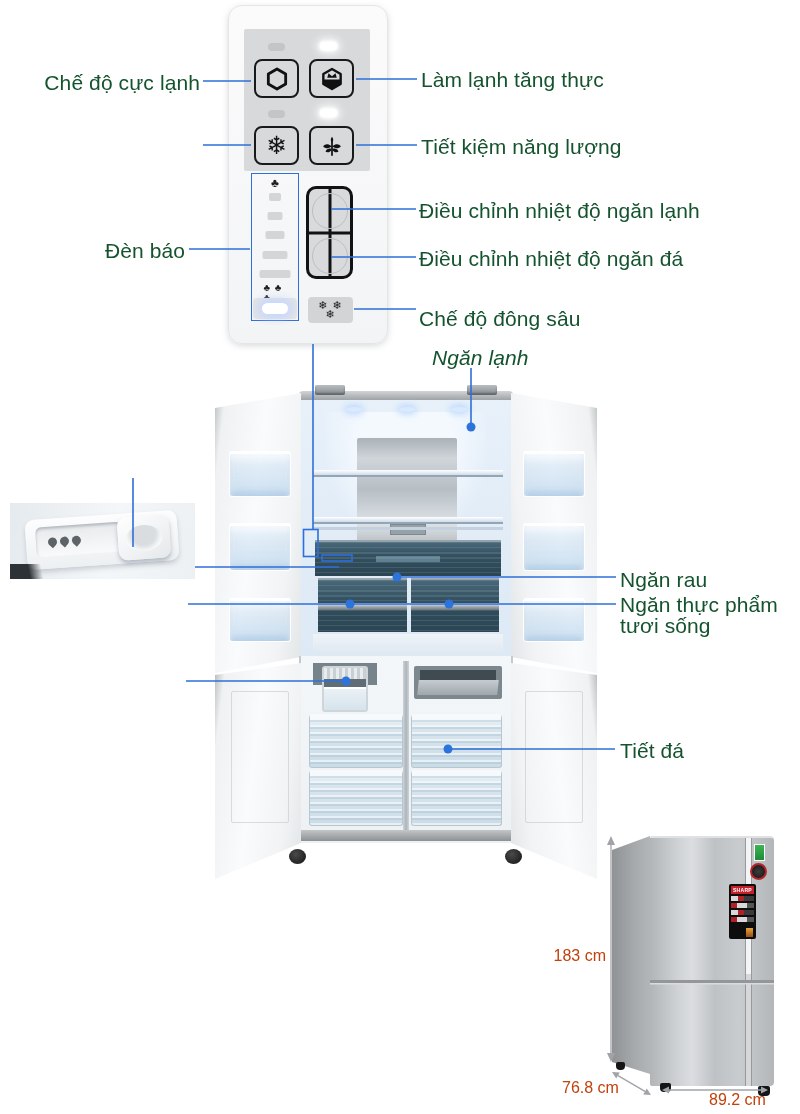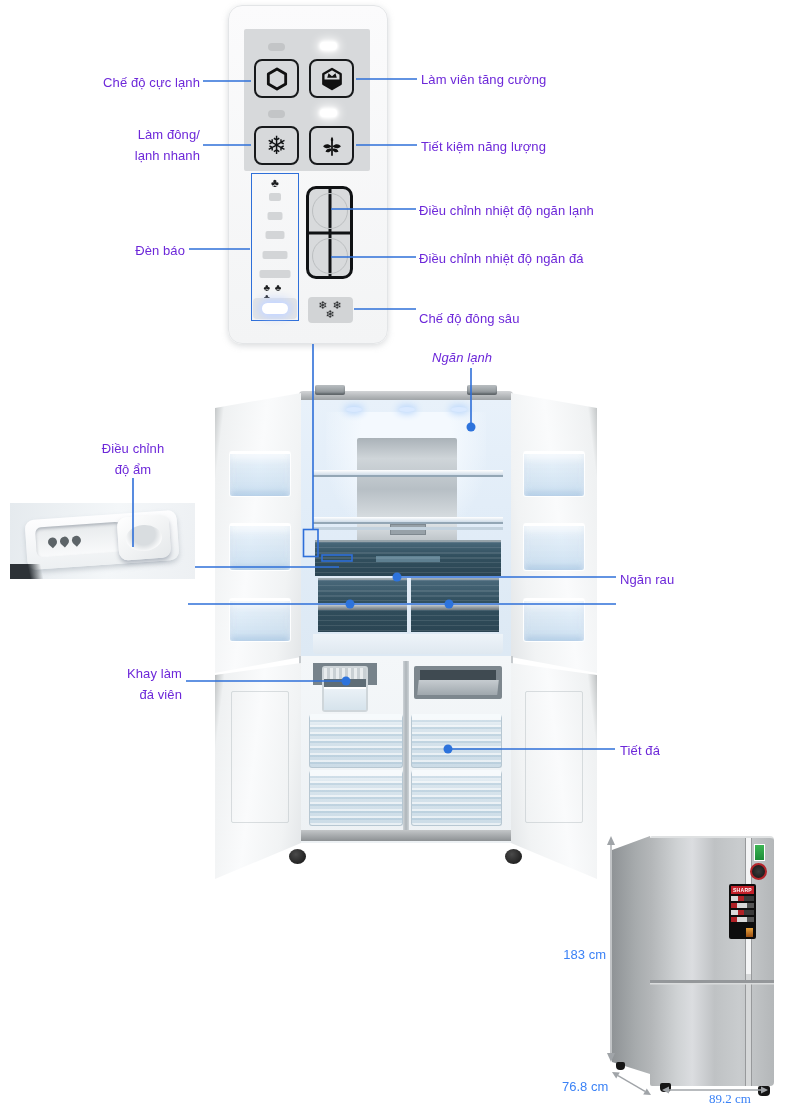--- a/index.html
+++ b/index.html
@@ -7,7 +7,7 @@
           font-family:"Liberation Sans","DejaVu Sans",sans-serif;}
   .abs{position:absolute;}
   
-  .lbl{position:absolute;font-size:13px;line-height:21px;color:#6d28d9;letter-spacing:.1px;white-space:nowrap;}
+  .lbl{position:absolute;font-size:21px;line-height:21px;color:#14532d;letter-spacing:.1px;white-space:nowrap;}
   .lbl.r{text-align:right;}
   .lbl.c{text-align:center;}
   .dim{position:absolute;font-size:13px;color:#3b82f6;white-space:nowrap;}

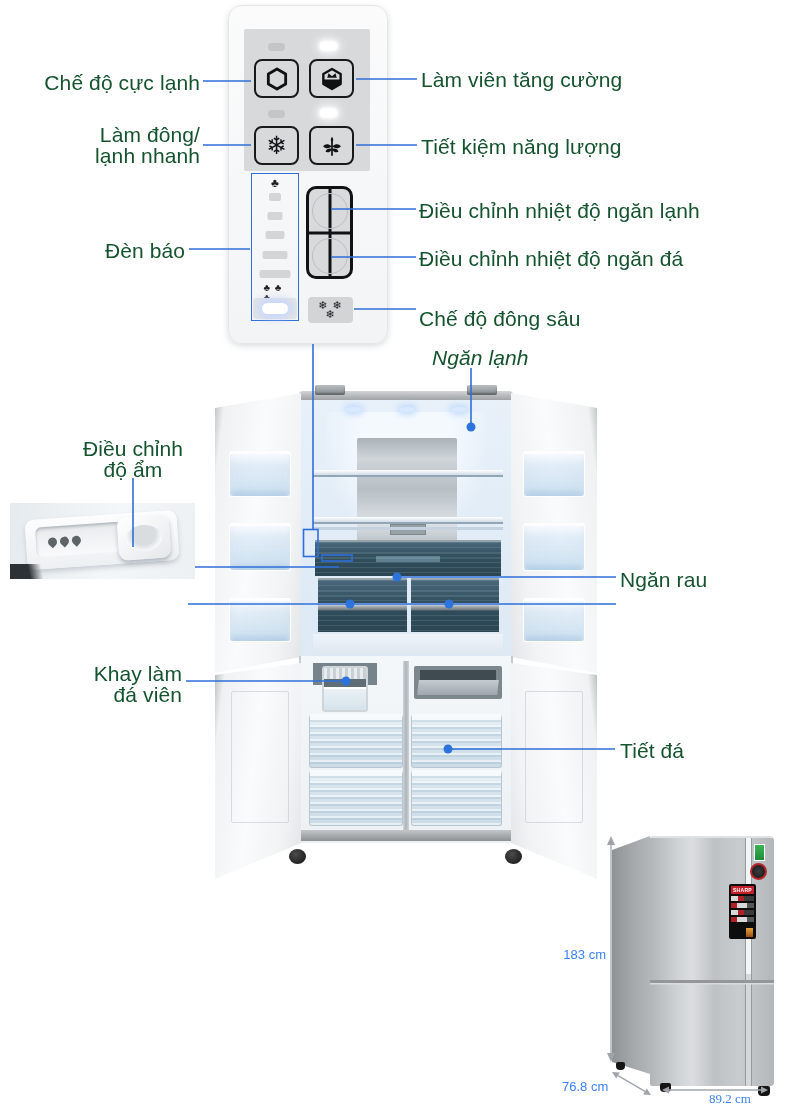--- a/index.html
+++ b/index.html
@@ -299,7 +299,7 @@
   </svg>
 
   <div class="lbl r" style="left:40px;top:72px;width:160px;">Chế độ cực lạnh</div>
-  <div class="lbl" style="left:421px;top:69px;">Làm viên tăng cường</div>
+  <div class="lbl" style="left:421px;top:69px;">Làm lạnh tăng thực</div>
   <div class="lbl r" style="left:60px;top:124px;width:140px;">
     <div>Làm đông/</div>
     <div>lạnh nhanh</div>

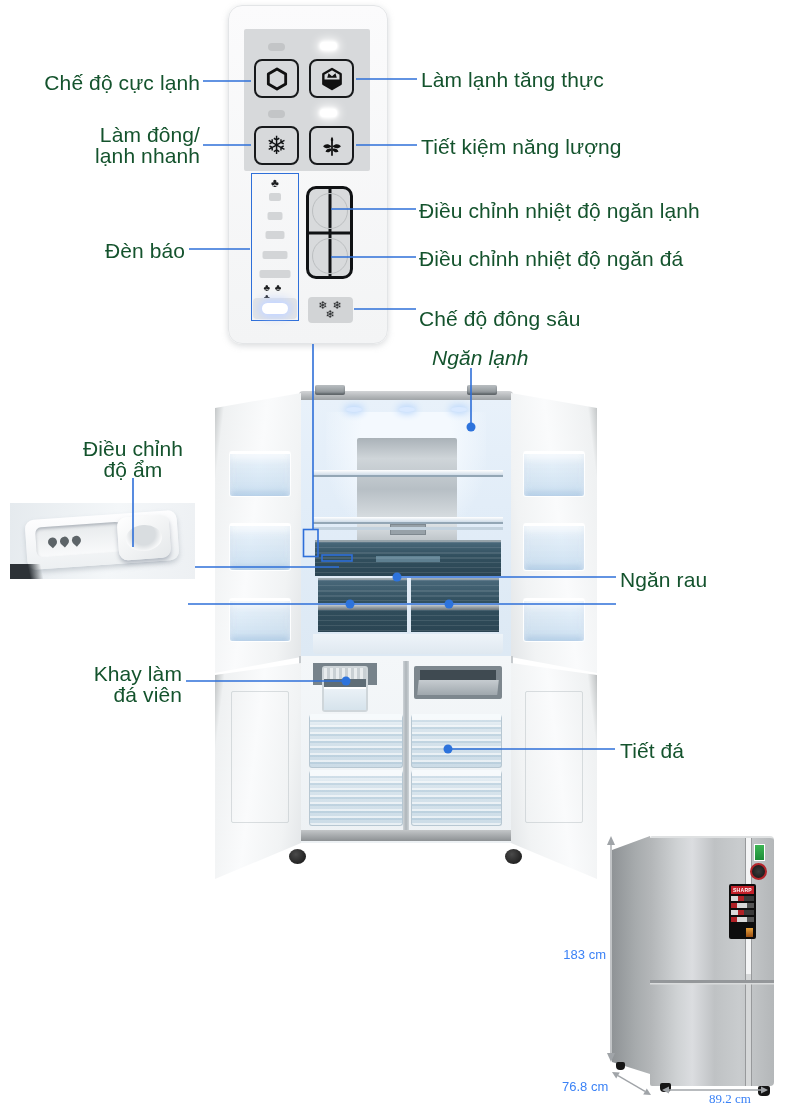--- a/index.html
+++ b/index.html
@@ -300,10 +300,6 @@
 
   <div class="lbl r" style="left:40px;top:72px;width:160px;">Chế độ cực lạnh</div>
   <div class="lbl" style="left:421px;top:69px;">Làm lạnh tăng thực</div>
-  <div class="lbl r" style="left:60px;top:124px;width:140px;">
-    <div>Làm đông/</div>
-    <div>lạnh nhanh</div>
-  </div>
   <div class="lbl" style="left:421px;top:136px;">Tiết kiệm năng lượng</div>
   <div class="lbl r" style="left:65px;top:240px;width:120px;">Đèn báo</div>
   <div class="lbl" style="left:419px;top:200px;">Điều chỉnh nhiệt độ ngăn lạnh</div>

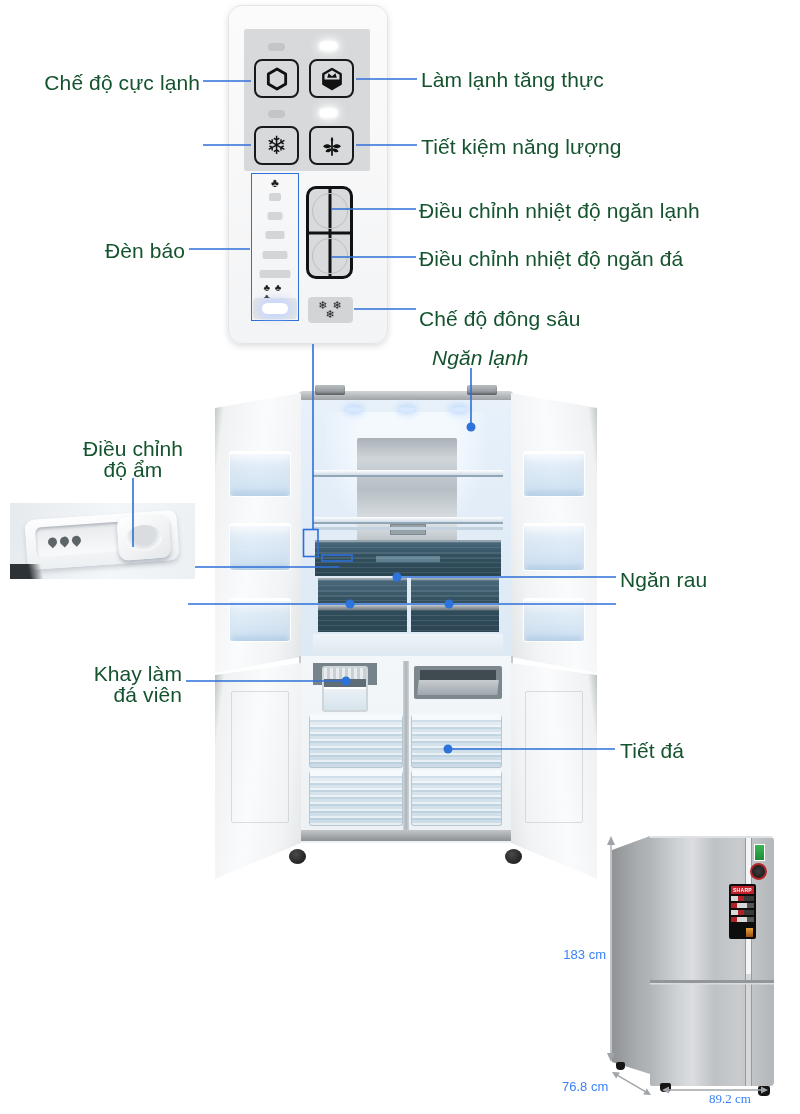--- a/index.html
+++ b/index.html
@@ -306,10 +306,6 @@
   <div class="lbl" style="left:419px;top:248px;">Điều chỉnh nhiệt độ ngăn đá</div>
   <div class="lbl" style="left:419px;top:308px;">Chế độ đông sâu</div>
   <div class="lbl" style="left:432px;top:347px;font-style:italic;">Ngăn lạnh</div>
-  <div class="lbl c" style="left:73px;top:438px;width:120px;">
-    <div>Điều chỉnh</div>
-    <div>độ ẩm</div>
-  </div>
   <div class="lbl r" style="left:42px;top:663px;width:140px;">
     <div>Khay làm</div>
     <div>đá viên</div>

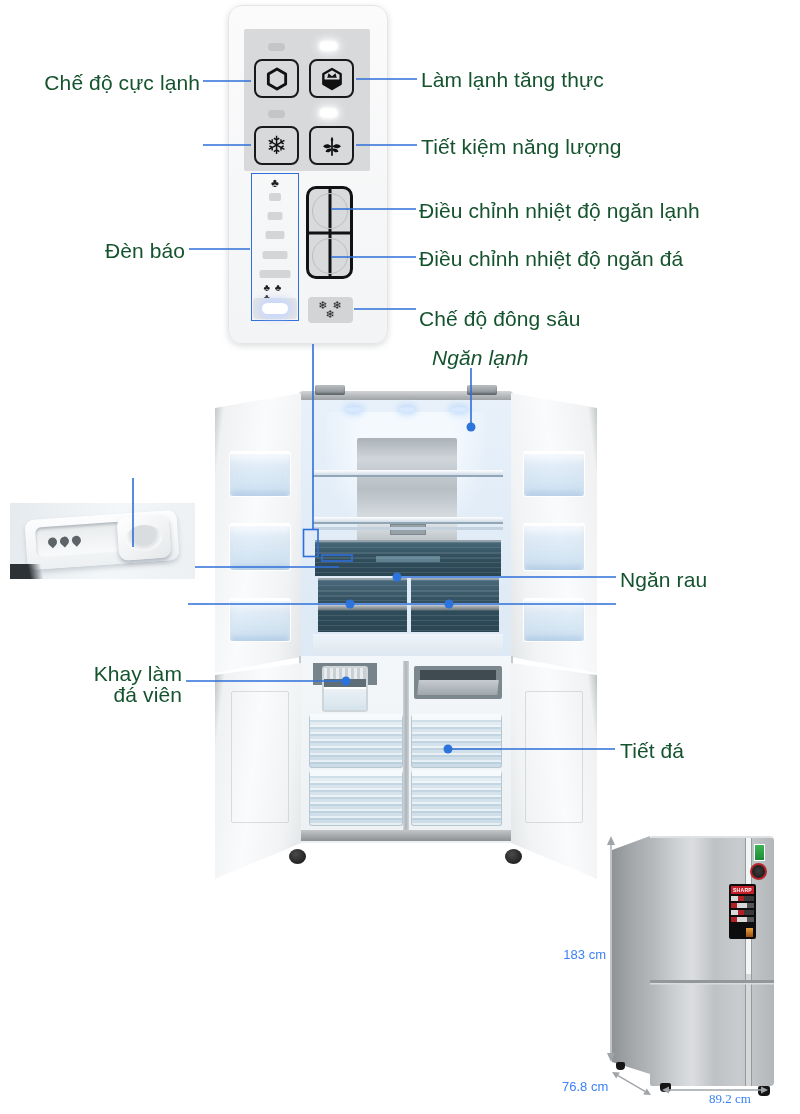--- a/index.html
+++ b/index.html
@@ -311,6 +311,10 @@
     <div>đá viên</div>
   </div>
   <div class="lbl" style="left:620px;top:569px;">Ngăn rau</div>
+  <div class="lbl" style="left:620px;top:594px;">
+    <div>Ngăn thực phẩm</div>
+    <div>tươi sống</div>
+  </div>
   <div class="lbl" style="left:620px;top:740px;">Tiết đá</div>
 
   <div class="dim" style="left:526px;top:947px;width:80px;text-align:right;">183 cm</div>

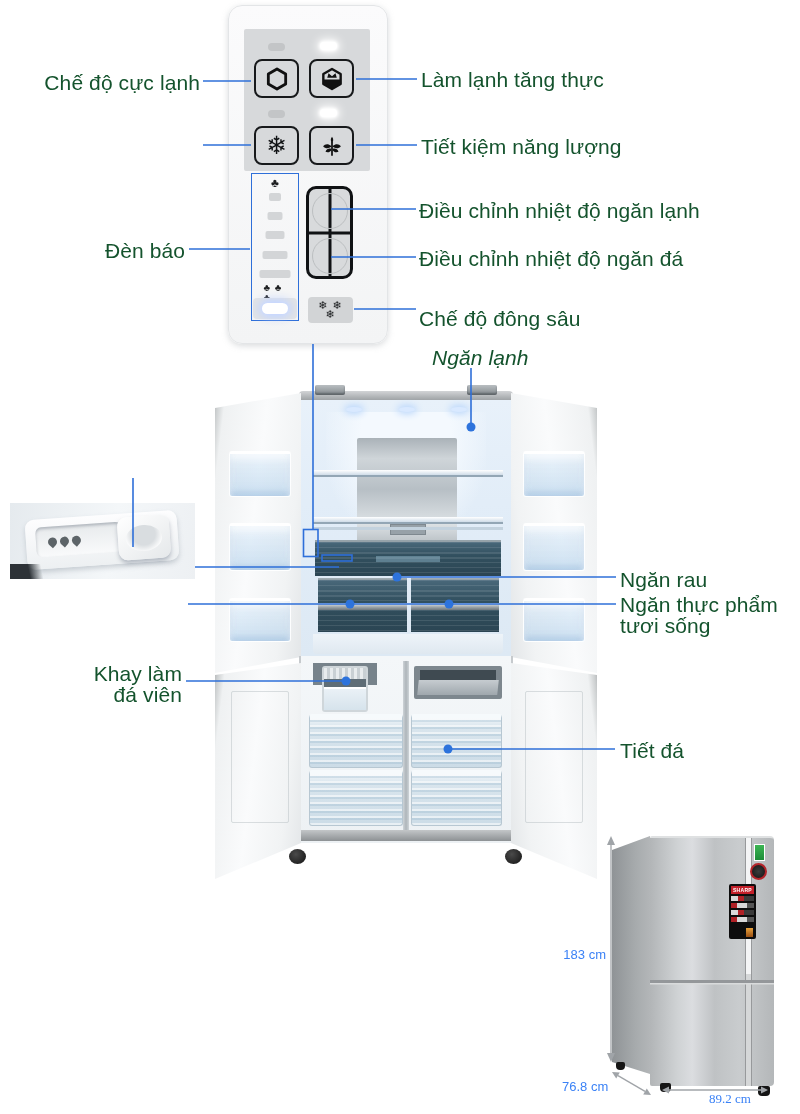--- a/index.html
+++ b/index.html
@@ -306,10 +306,6 @@
   <div class="lbl" style="left:419px;top:248px;">Điều chỉnh nhiệt độ ngăn đá</div>
   <div class="lbl" style="left:419px;top:308px;">Chế độ đông sâu</div>
   <div class="lbl" style="left:432px;top:347px;font-style:italic;">Ngăn lạnh</div>
-  <div class="lbl r" style="left:42px;top:663px;width:140px;">
-    <div>Khay làm</div>
-    <div>đá viên</div>
-  </div>
   <div class="lbl" style="left:620px;top:569px;">Ngăn rau</div>
   <div class="lbl" style="left:620px;top:594px;">
     <div>Ngăn thực phẩm</div>

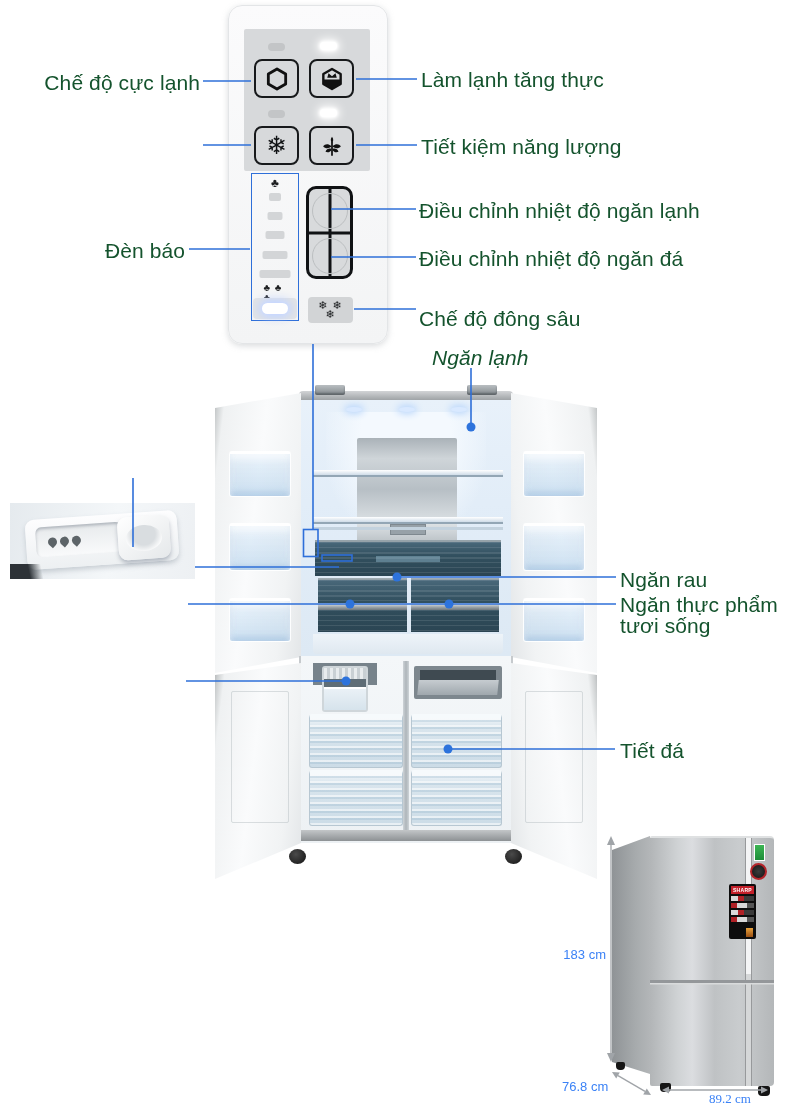--- a/index.html
+++ b/index.html
@@ -10,7 +10,7 @@
   .lbl{position:absolute;font-size:21px;line-height:21px;color:#14532d;letter-spacing:.1px;white-space:nowrap;}
   .lbl.r{text-align:right;}
   .lbl.c{text-align:center;}
-  .dim{position:absolute;font-size:13px;color:#3b82f6;white-space:nowrap;}
+  .dim{position:absolute;font-size:16px;color:#c2410c;white-space:nowrap;}
   
   #panel{left:228px;top:5px;width:158px;height:337px;background:linear-gradient(180deg,#fbfbfc,#f3f4f5);
          border:1px solid #e3e5e7;border-radius:14px;box-shadow:0 2px 6px rgba(150,155,160,.35);}

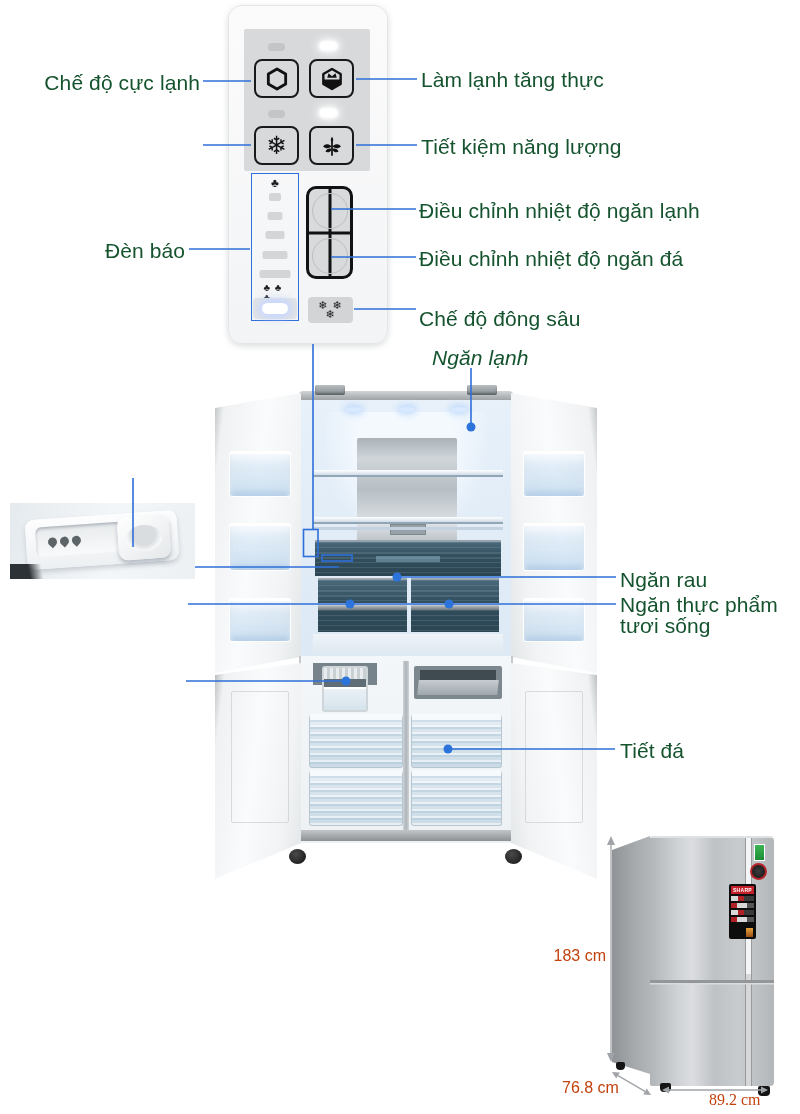--- a/index.html
+++ b/index.html
@@ -315,7 +315,7 @@
 
   <div class="dim" style="left:526px;top:947px;width:80px;text-align:right;">183 cm</div>
   <div class="dim" style="left:562px;top:1079px;">76.8 cm</div>
-  <div class="dim" style="left:709px;top:1091px;font-family:Liberation Serif, serif;">89.2 cm</div>
+  <div class="dim" style="left:709px;top:1091px;">89.2 cm</div>
 
 </div>
 

